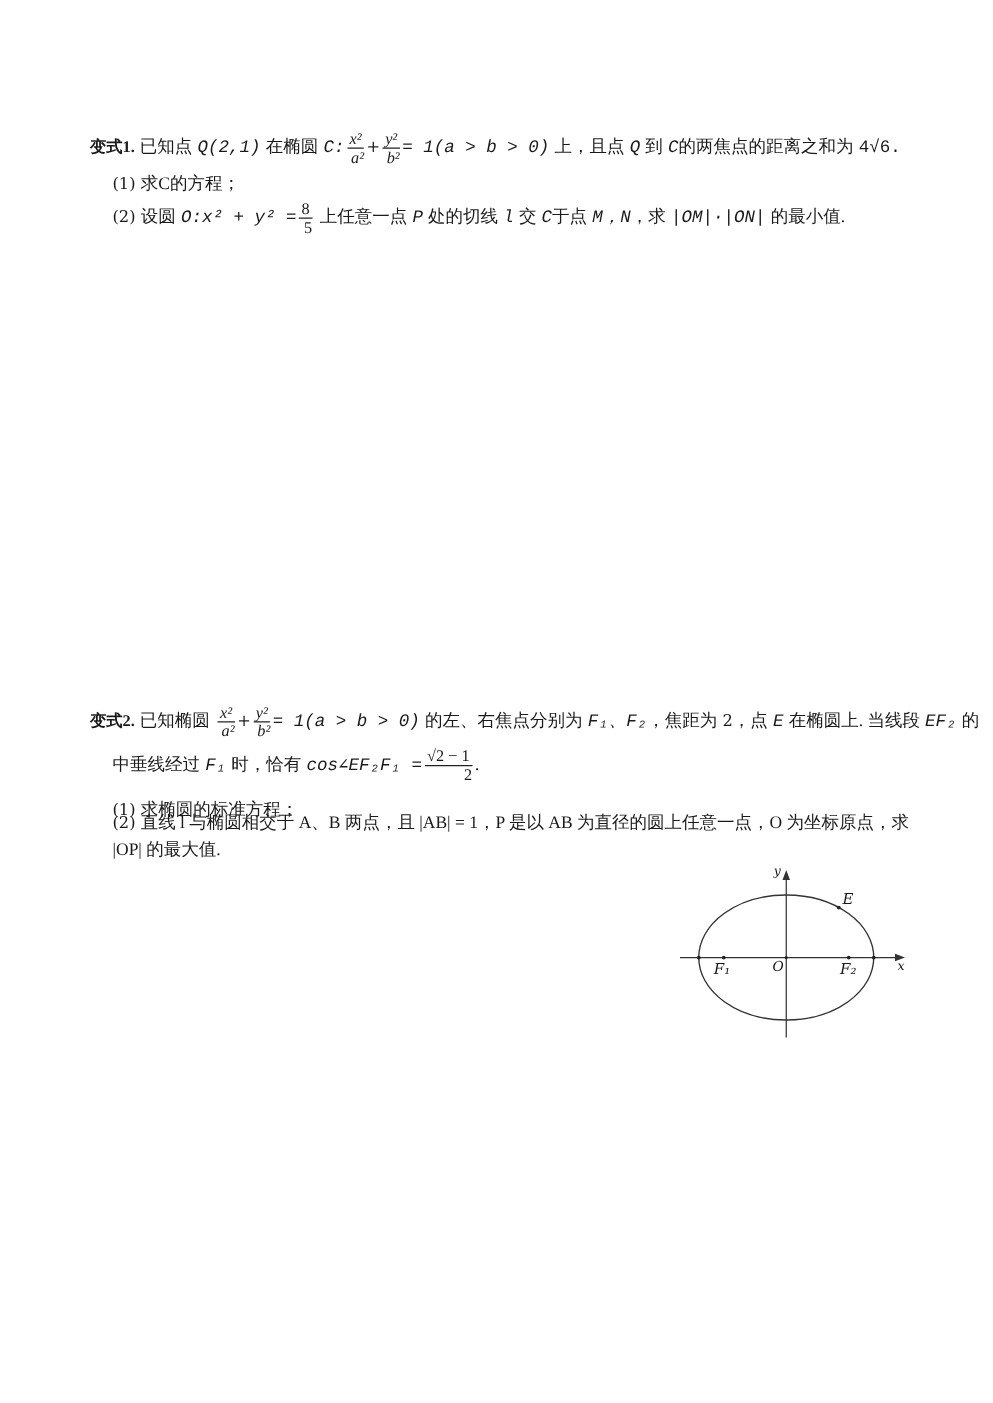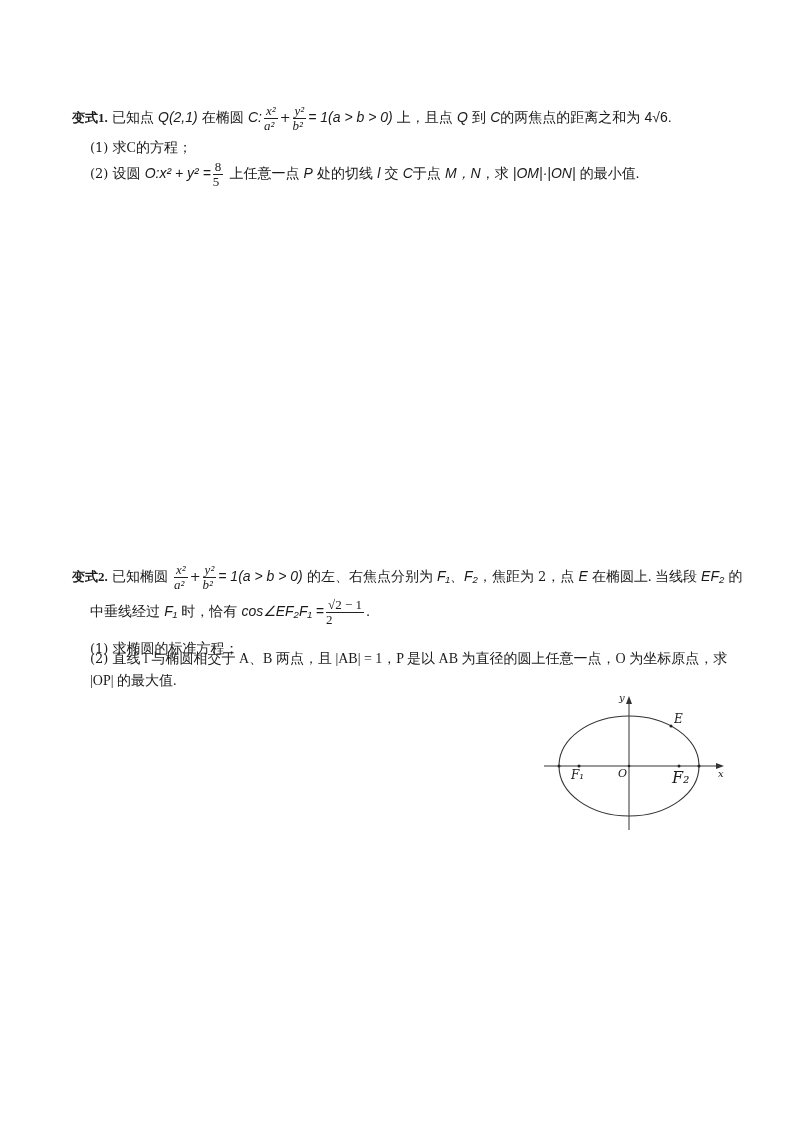--- a/index.html
+++ b/index.html
@@ -11,7 +11,7 @@
   .problem { position: absolute; left: 72px; width: 660px; }
   .line { position: absolute; white-space: nowrap; line-height: 20px; }
   .title { font-weight: bold; font-family: Liberation Serif, serif; font-size: 13px; }
-  .m { font-style: italic; font-family: Liberation Sans, sans-serif; font-size: 14px; }
+  .m { font-style: italic; font-family: Liberation Mono, monospace; font-size: 14px; }
   .frac { display: inline-block; vertical-align: middle; text-align: left; margin: 0 2px; font-family: "Liberation Serif", serif; font-style: italic; font-size: 13px; }
   .frac .num { display: block; border-bottom: 1px solid #222; padding: 0 2px; line-height: 14px; }
   .frac .den { display: block; line-height: 14px; }

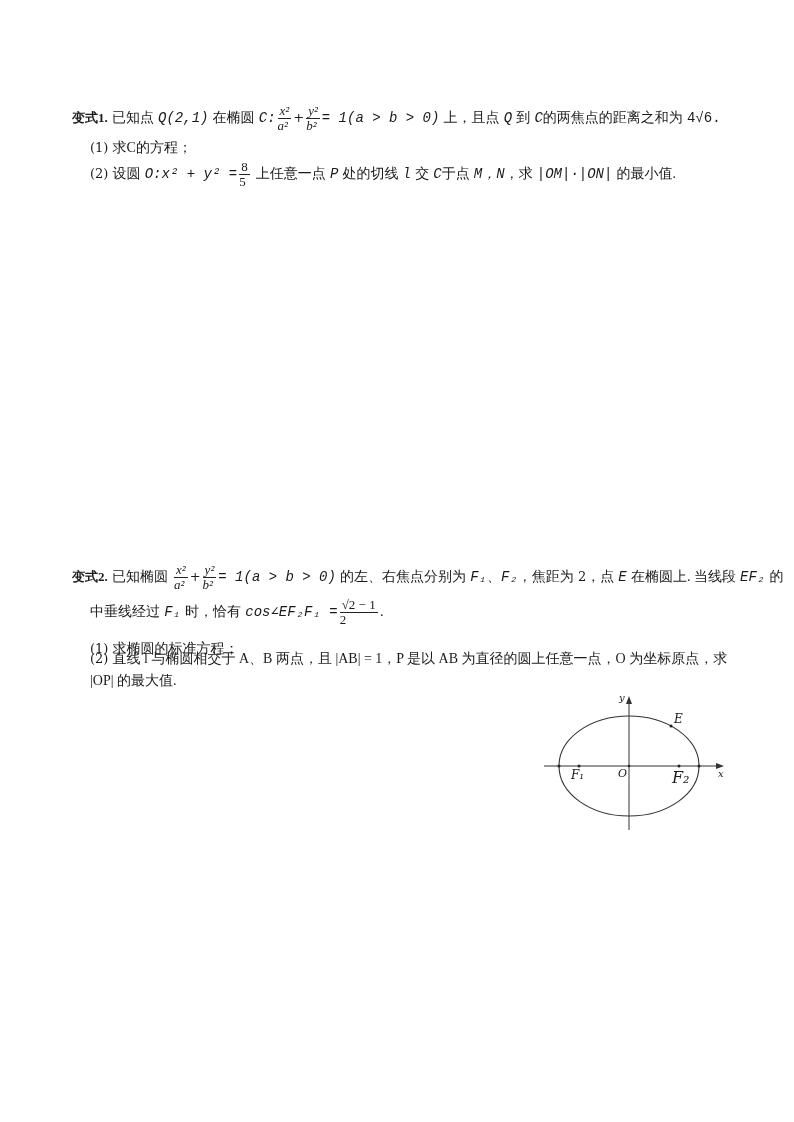--- a/index.html
+++ b/index.html
@@ -12,7 +12,7 @@
   .line { position: absolute; white-space: nowrap; line-height: 20px; }
   .title { font-weight: bold; font-family: Liberation Serif, serif; font-size: 13px; }
   .m { font-style: italic; font-family: Liberation Mono, monospace; font-size: 14px; }
-  .frac { display: inline-block; vertical-align: middle; text-align: left; margin: 0 2px; font-family: "Liberation Serif", serif; font-style: italic; font-size: 13px; }
+  .frac { display: inline-block; vertical-align: middle; text-align: right; margin: 0 2px; font-family: "Liberation Serif", serif; font-style: italic; font-size: 13px; }
   .frac .num { display: block; border-bottom: 1px solid #222; padding: 0 2px; line-height: 14px; }
   .frac .den { display: block; line-height: 14px; }
   .frac.up { font-style: normal; }

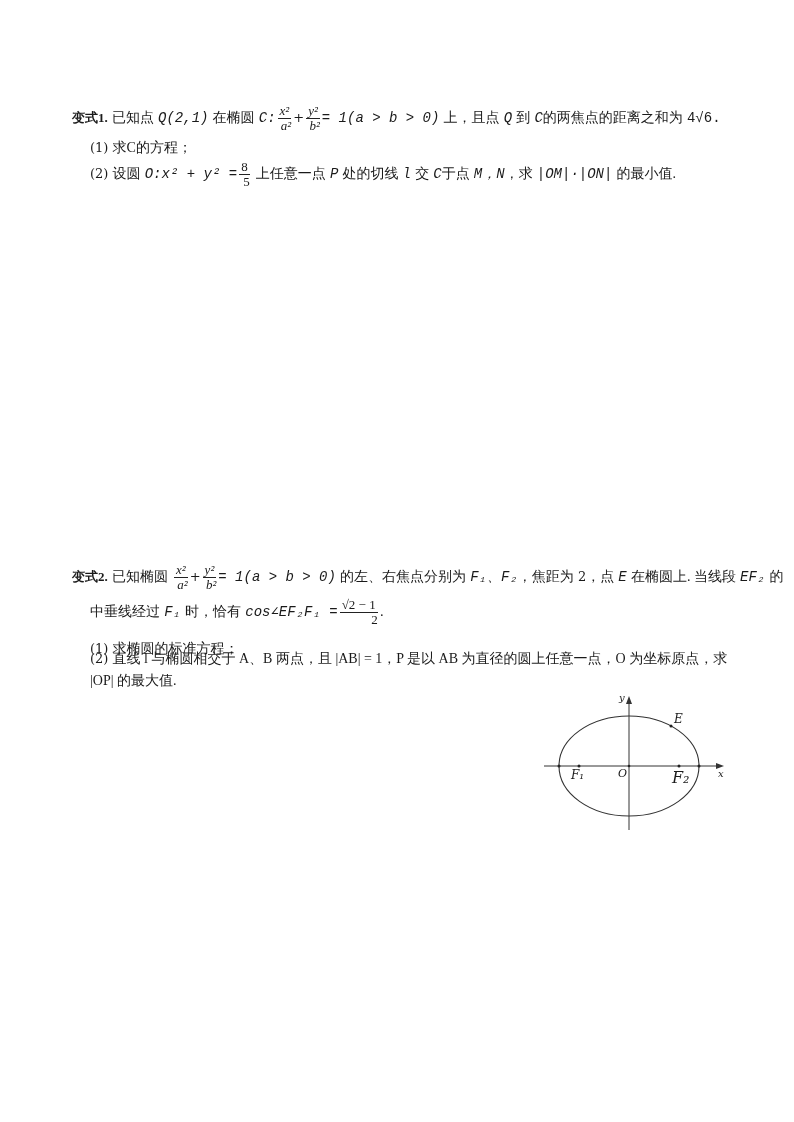--- a/index.html
+++ b/index.html
@@ -114,7 +114,7 @@
   <span style="position:absolute; left:180px; top:78px; font-style:italic; font-size:10px;">x</span>
   <span style="position:absolute; left:80px; top:77px; font-style:italic; font-size:11px;">O</span>
   <span style="position:absolute; left:33px; top:78px; font-style:italic; font-size:12px;">F₁</span>
-  <span style="position:absolute; left:134px; top:78px; font-style:italic; font-size:16px;">F₂</span>
+  <span style="position:absolute; left:134px; top:78px; font-style:italic; font-size:12px;">F₂</span>
   <span style="position:absolute; left:136px; top:22px; font-style:italic; font-size:12px;">E</span>
 </div>
 

